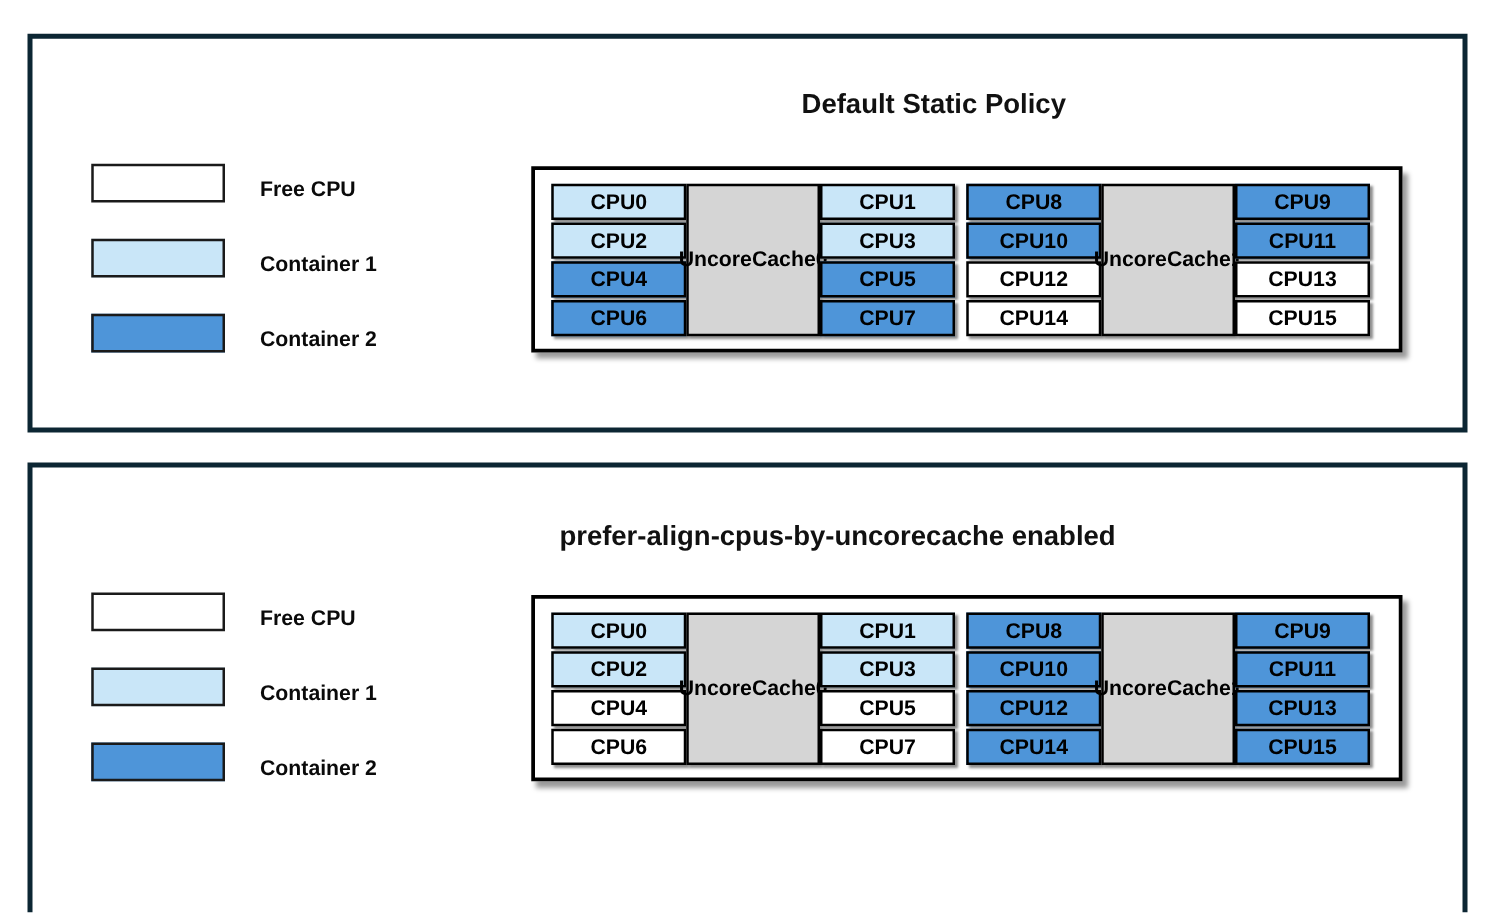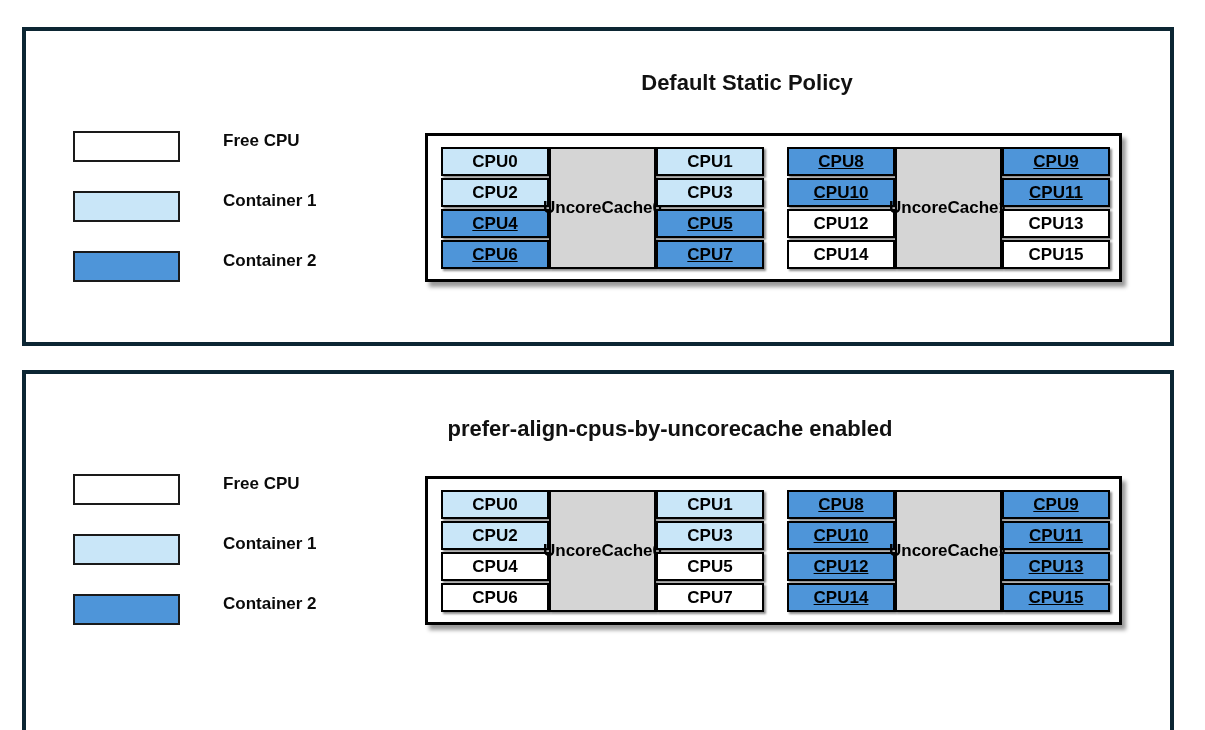--- a/index.html
+++ b/index.html
@@ -43,10 +43,9 @@
   }
   .legend-row {
     display: flex;
-    align-items: flex-start;
+    align-items: flex-end;
     height: 31px;
     margin-bottom: 29px;
-    gap: 15px;
   }
   .swatch {
     width: 107px;

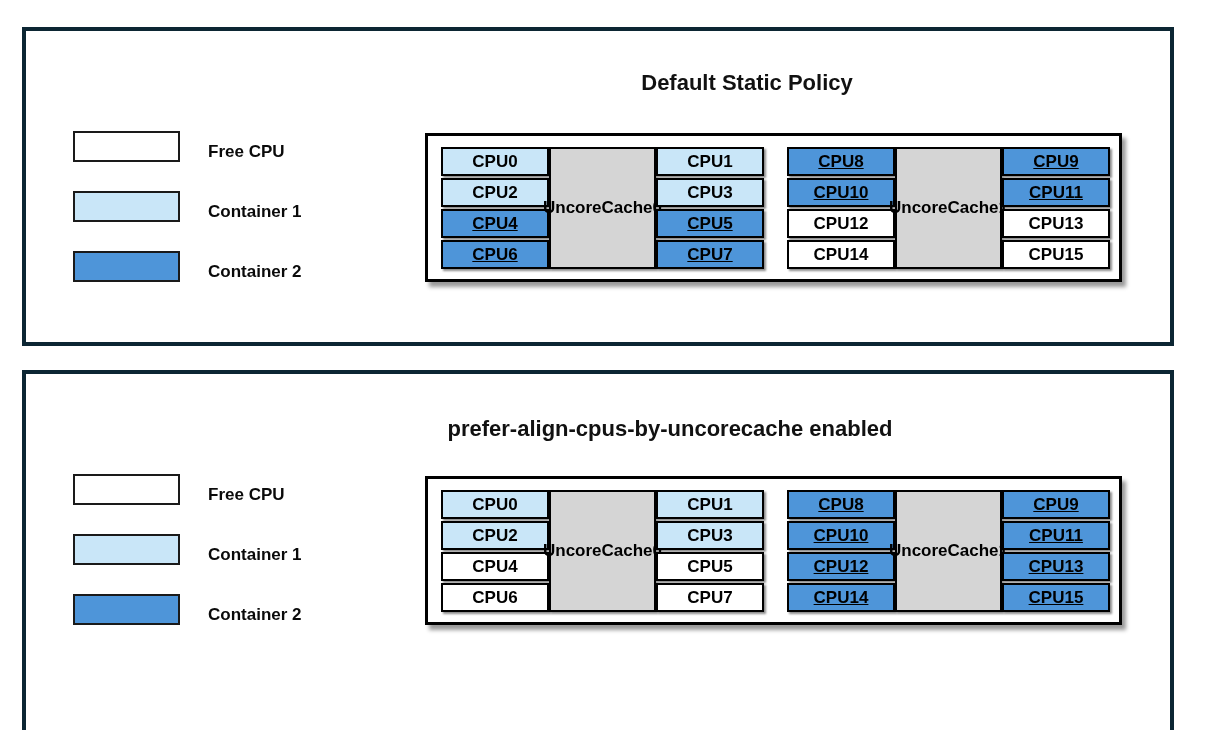--- a/index.html
+++ b/index.html
@@ -71,7 +71,7 @@
     box-shadow: 4px 5px 4px rgba(0,0,0,0.4);
     padding: 11px 13px 10px 13px;
     display: flex;
-    gap: 23px;
+    gap: 9px;
   }
   .group { display: flex; }
   .cpu-col {

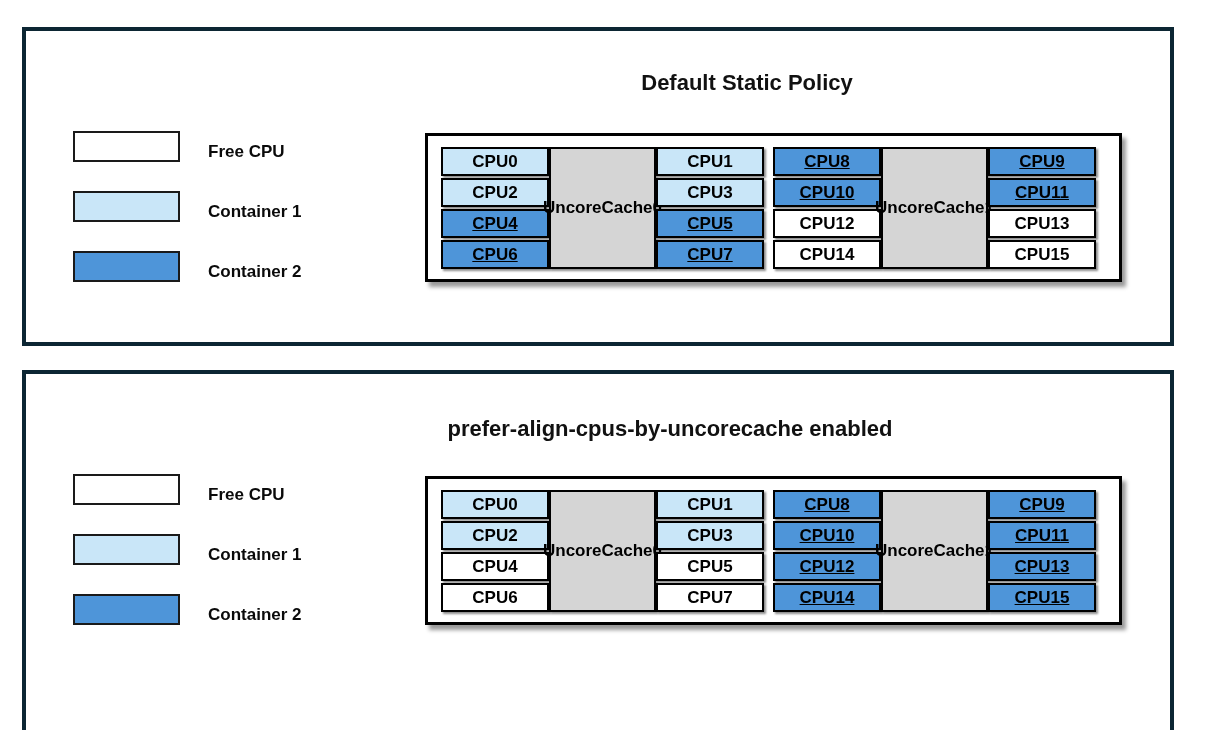--- a/index.html
+++ b/index.html
@@ -109,7 +109,7 @@
   }
   .free { background: var(--free, #ffffff); }
   .c1   { background: var(--c1, #c9e6f8); }
-  .c2   { background: var(--c2, #4e95d9); text-decoration: underline; }
+  .c2   { background: var(--c2, #4e95d9); }
 </style>
 </head>
 <body>

